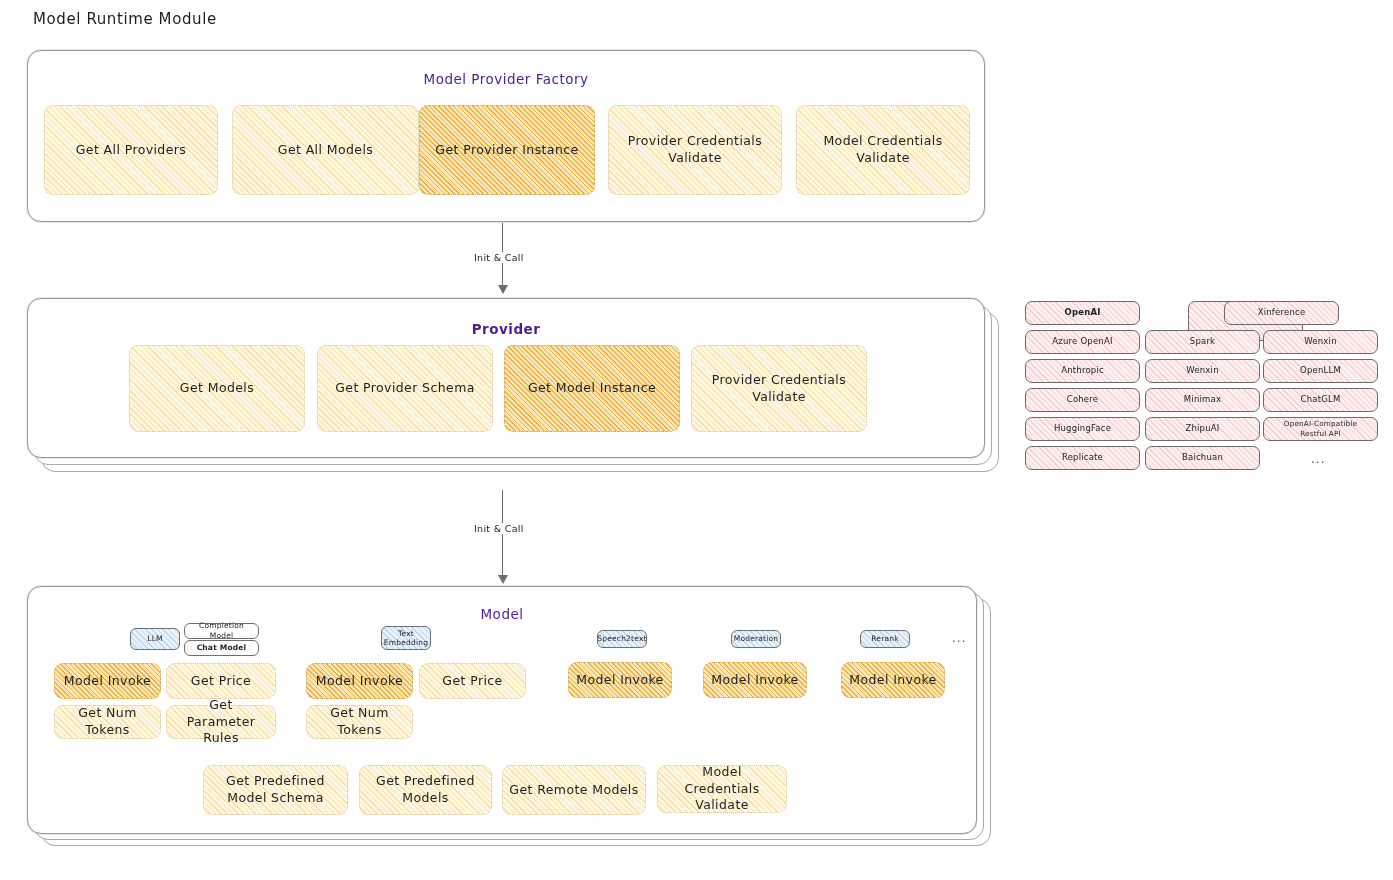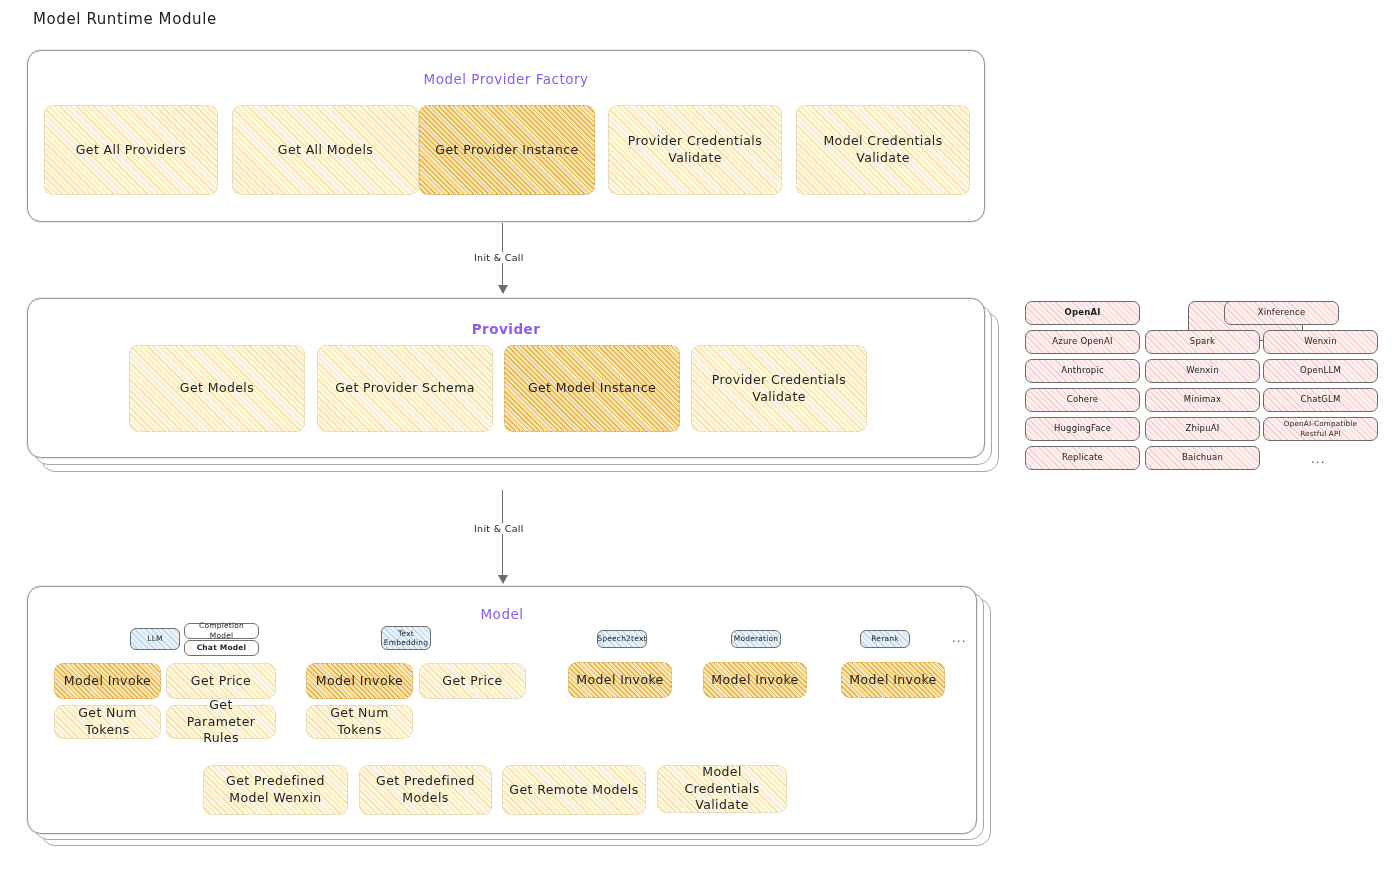--- a/index.html
+++ b/index.html
@@ -35,7 +35,7 @@
 
   .panel-title{
     position:absolute;left:0;right:0;text-align:center;
-    font-size:13.5px;color:#8b5cf6;letter-spacing:.5px;
+    font-size:13.5px;color:#4c1d95;letter-spacing:.5px;
   }
 
   

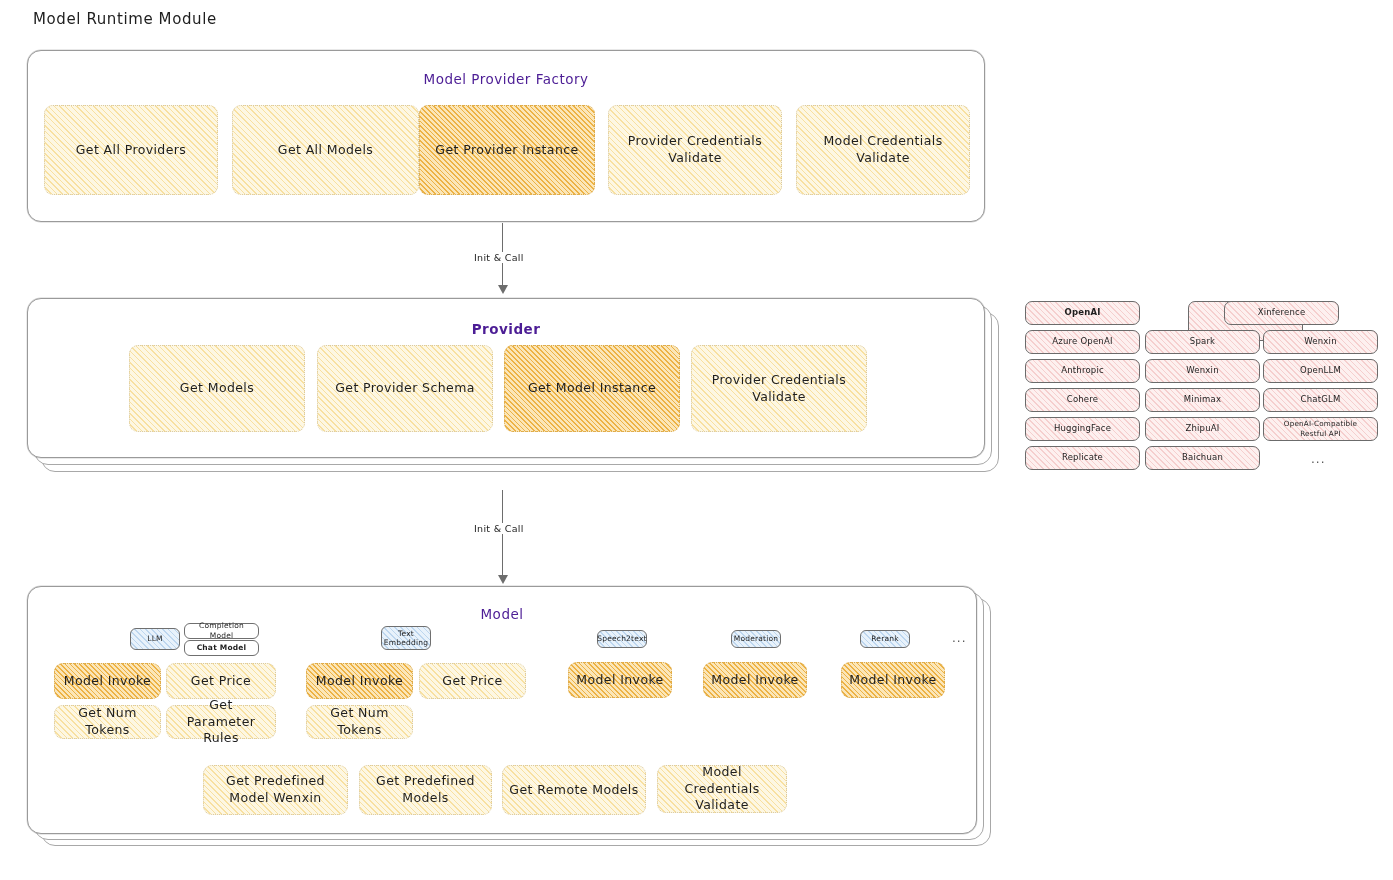--- a/index.html
+++ b/index.html
@@ -196,7 +196,7 @@
 
   <div class="ellipsis hand" style="left:952px;top:631px;">...</div>
 
-  <div class="node n-yellow hand" style="left:203px;top:765px;width:145px;height:50px;">Get Predefined Model Wenxin</div>
+  <div class="node n-yellow hand" style="left:203px;top:765px;width:145px;height:50px;">Get Predefined Model Schema</div>
   <div class="node n-yellow hand" style="left:359px;top:765px;width:133px;height:50px;">Get Predefined Models</div>
   <div class="node n-yellow hand" style="left:502px;top:765px;width:144px;height:50px;">Get Remote Models</div>
   <div class="node n-yellow hand" style="left:657px;top:765px;width:130px;height:48px;">Model Credentials Validate</div>

